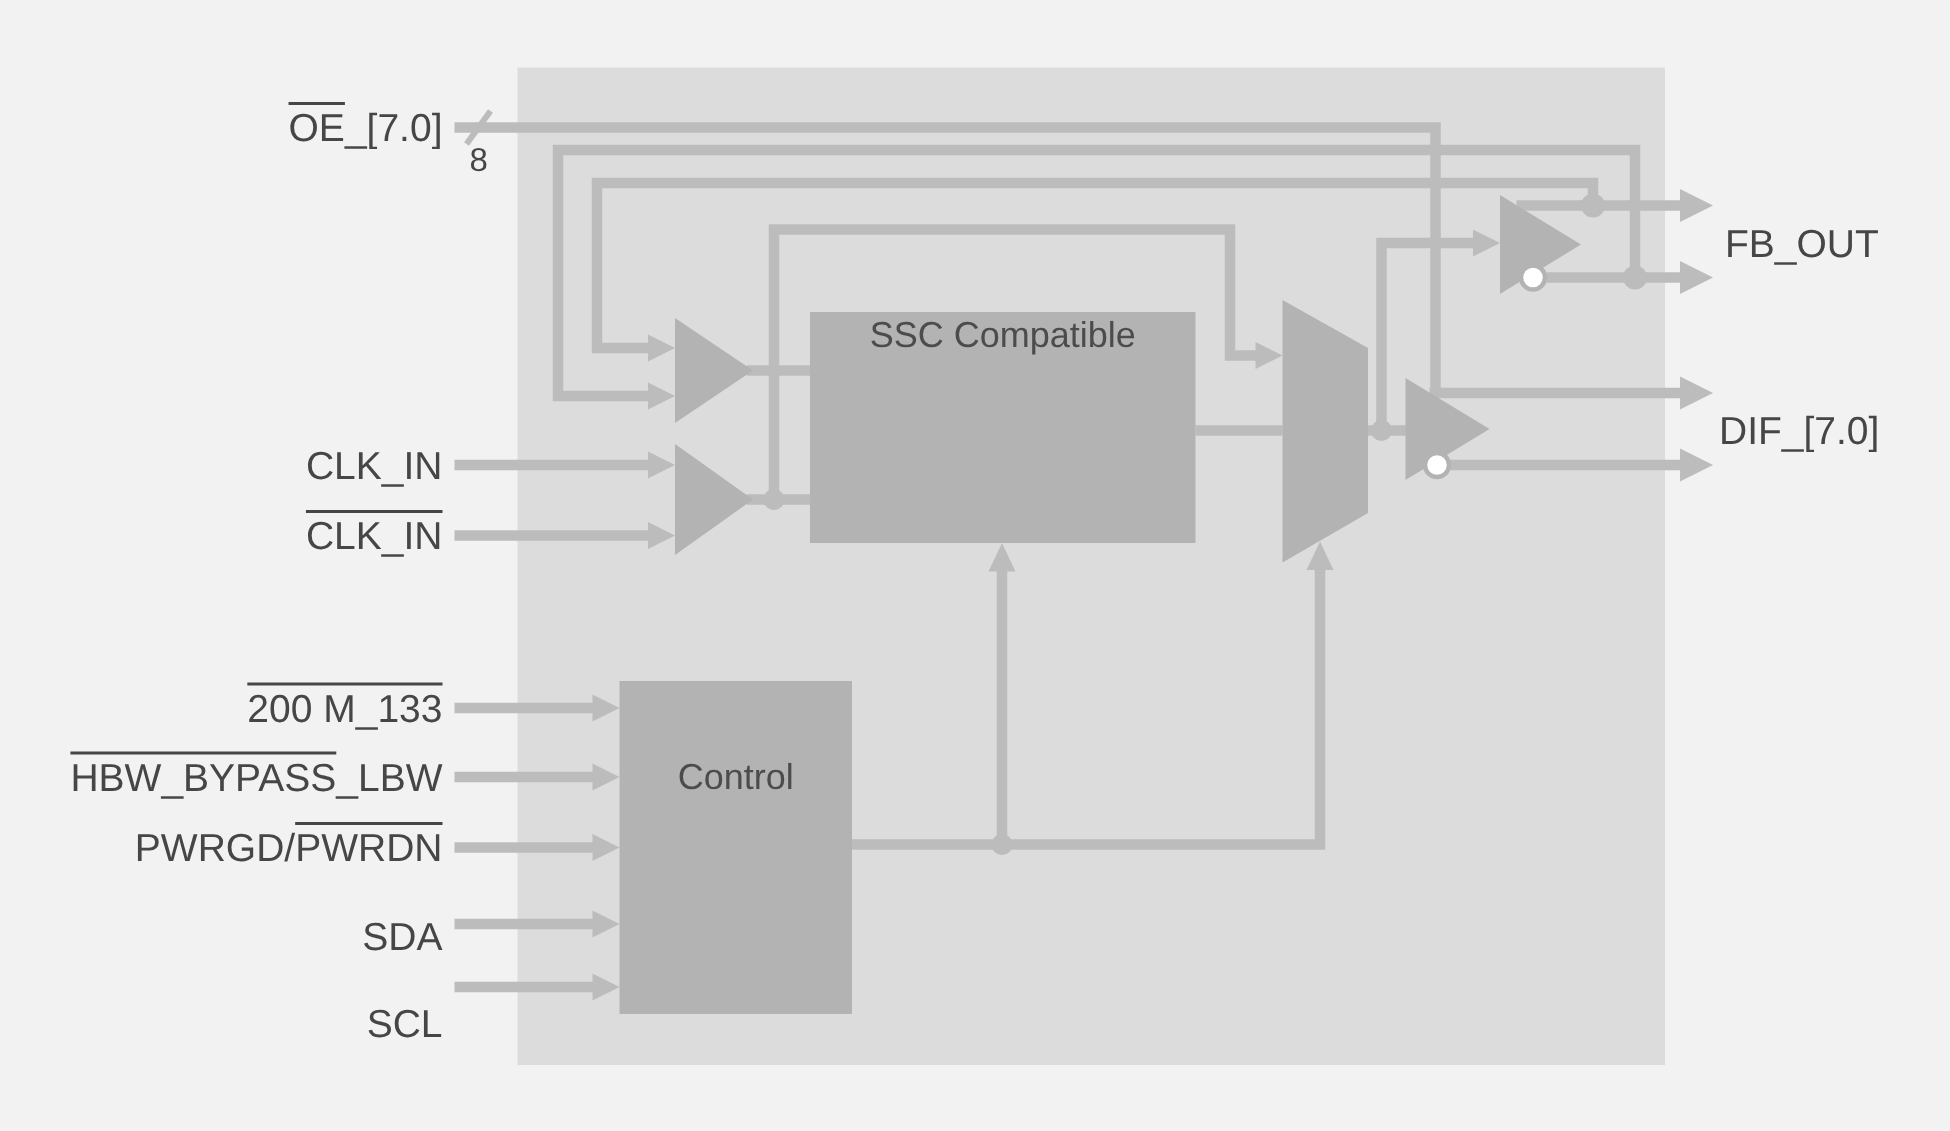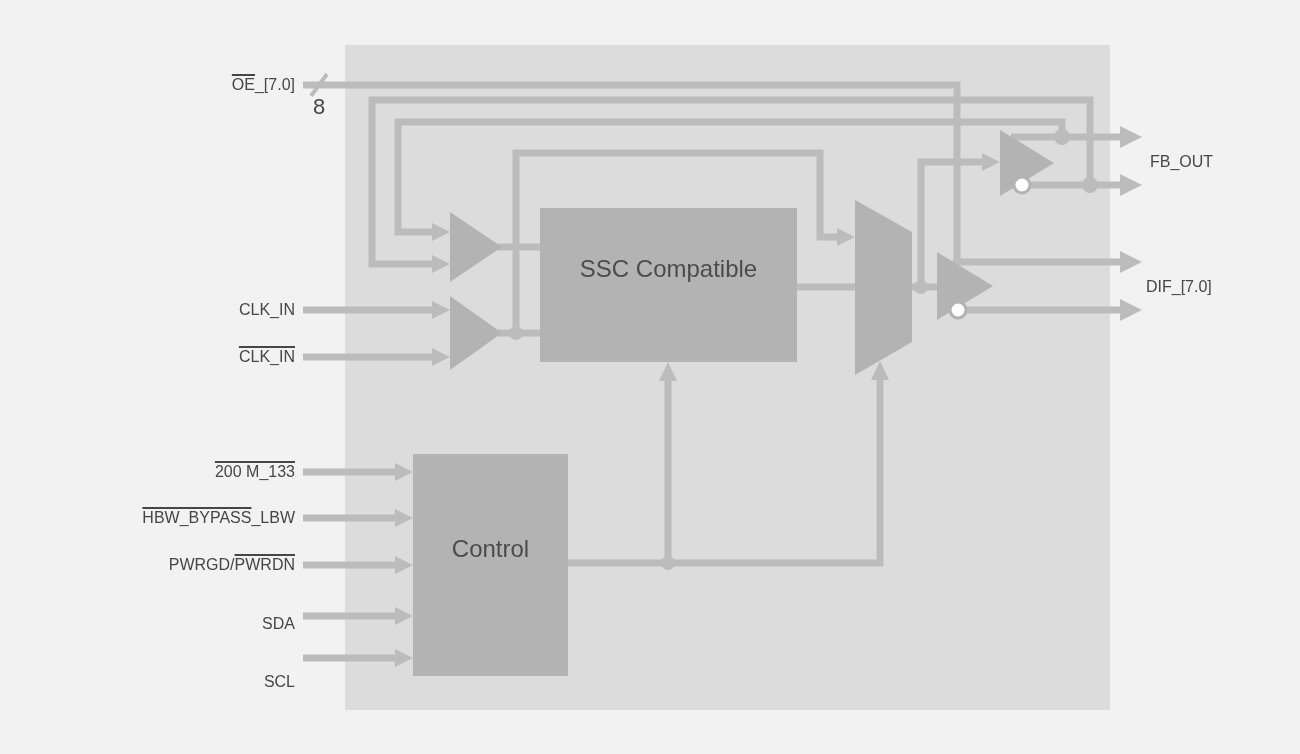--- a/index.html
+++ b/index.html
@@ -11,7 +11,7 @@
        text-align:center;box-sizing:border-box;}
   .blk-pll{left:540px;top:208px;width:257px;height:154px;padding-top:45px;}
   .blk-ctrl{left:413px;top:454px;width:155px;height:222px;padding-top:79px;}
-  .sig{position:absolute;font-size:16px;line-height:28px;color:#464646;white-space:nowrap;}
+  .sig{position:absolute;font-size:26px;line-height:28px;color:#464646;white-space:nowrap;}
   .r{right:1005px;text-align:right;}
   .bus{font-size:22px;}
   .ov{text-decoration:overline;text-decoration-thickness:2px;}

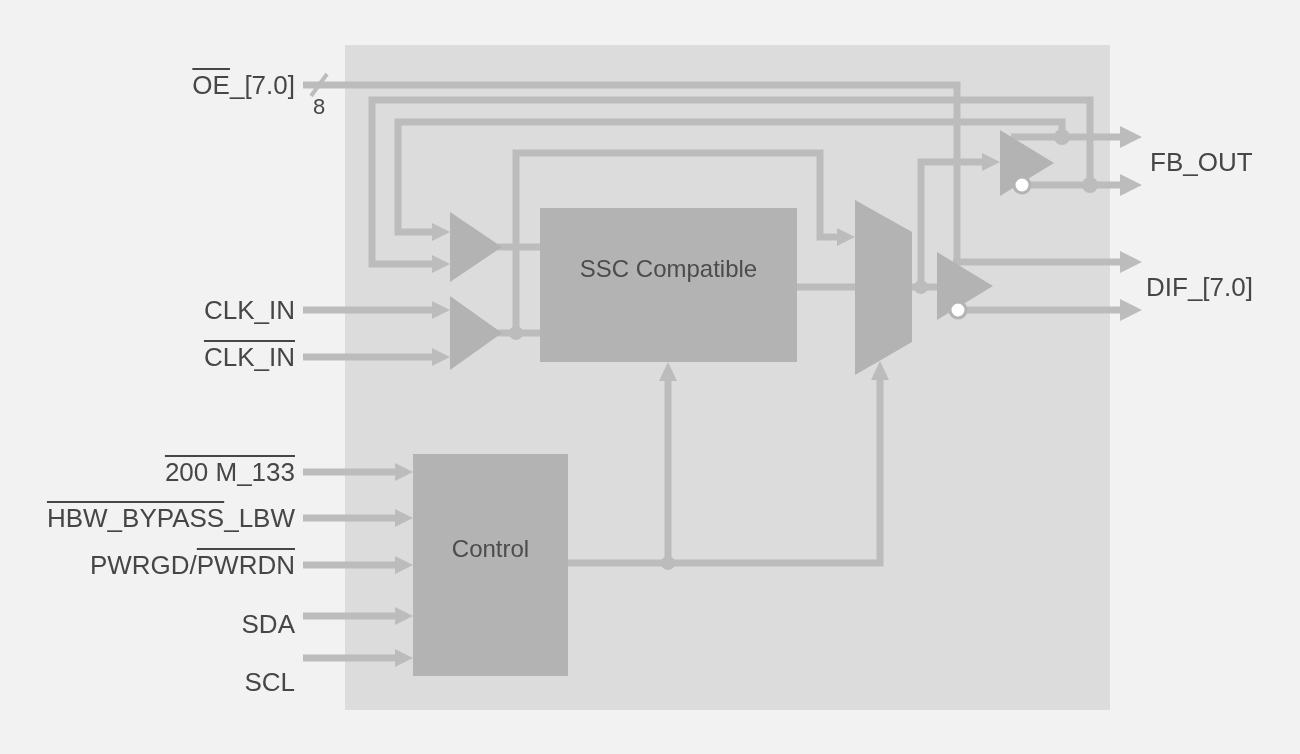--- a/index.html
+++ b/index.html
@@ -9,7 +9,7 @@
   .gfx{position:absolute;left:0;top:0;}
   .blk{position:absolute;background:#b3b3b3;color:#4c4c4c;font-size:24px;line-height:32px;
        text-align:center;box-sizing:border-box;}
-  .blk-pll{left:540px;top:208px;width:257px;height:154px;padding-top:45px;}
+  .blk-pll{left:540px;top:208px;width:257px;height:154px;}
   .blk-ctrl{left:413px;top:454px;width:155px;height:222px;padding-top:79px;}
   .sig{position:absolute;font-size:26px;line-height:28px;color:#464646;white-space:nowrap;}
   .r{right:1005px;text-align:right;}

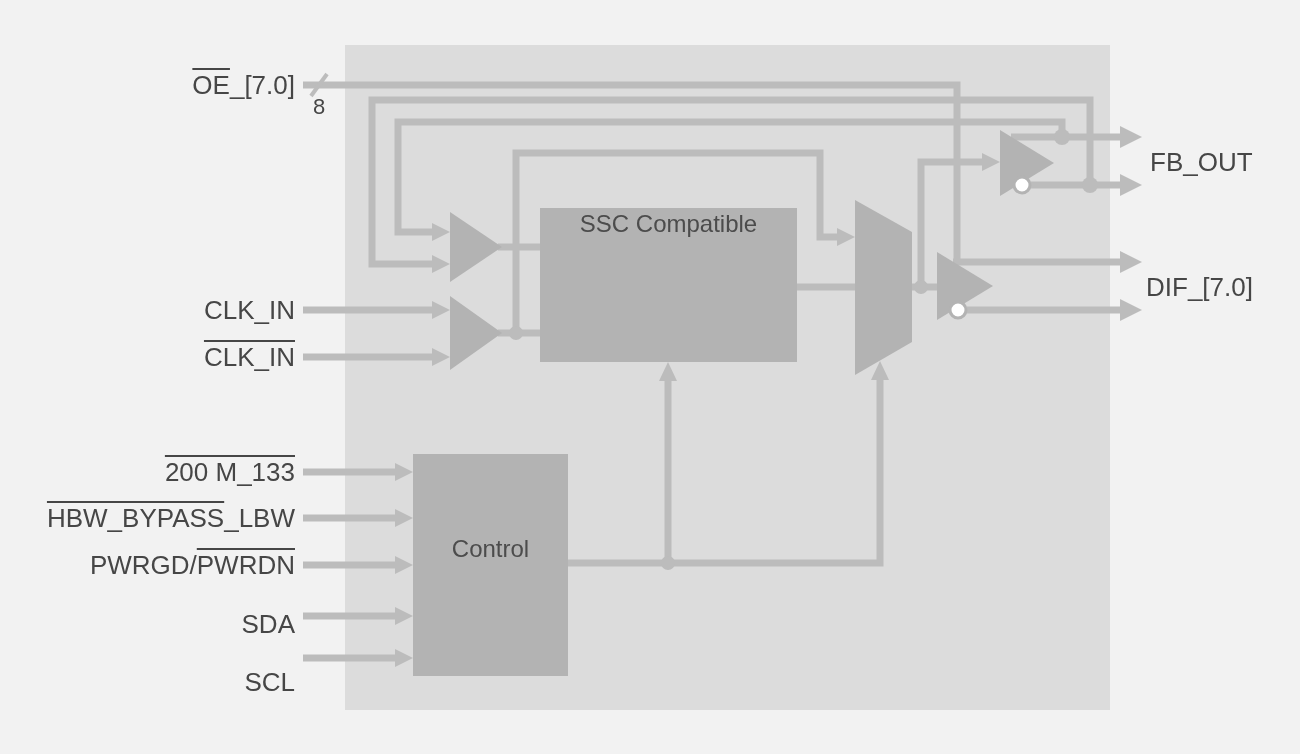--- a/index.html
+++ b/index.html
@@ -10,7 +10,7 @@
   .blk{position:absolute;background:#b3b3b3;color:#4c4c4c;font-size:24px;line-height:32px;
        text-align:center;box-sizing:border-box;}
   .blk-pll{left:540px;top:208px;width:257px;height:154px;}
-  .blk-ctrl{left:413px;top:454px;width:155px;height:222px;padding-top:79px;}
+  .blk-ctrl{left:413px;top:454px;width:155px;height:222px;padding-top:49px;}
   .sig{position:absolute;font-size:26px;line-height:28px;color:#464646;white-space:nowrap;}
   .r{right:1005px;text-align:right;}
   .bus{font-size:22px;}

